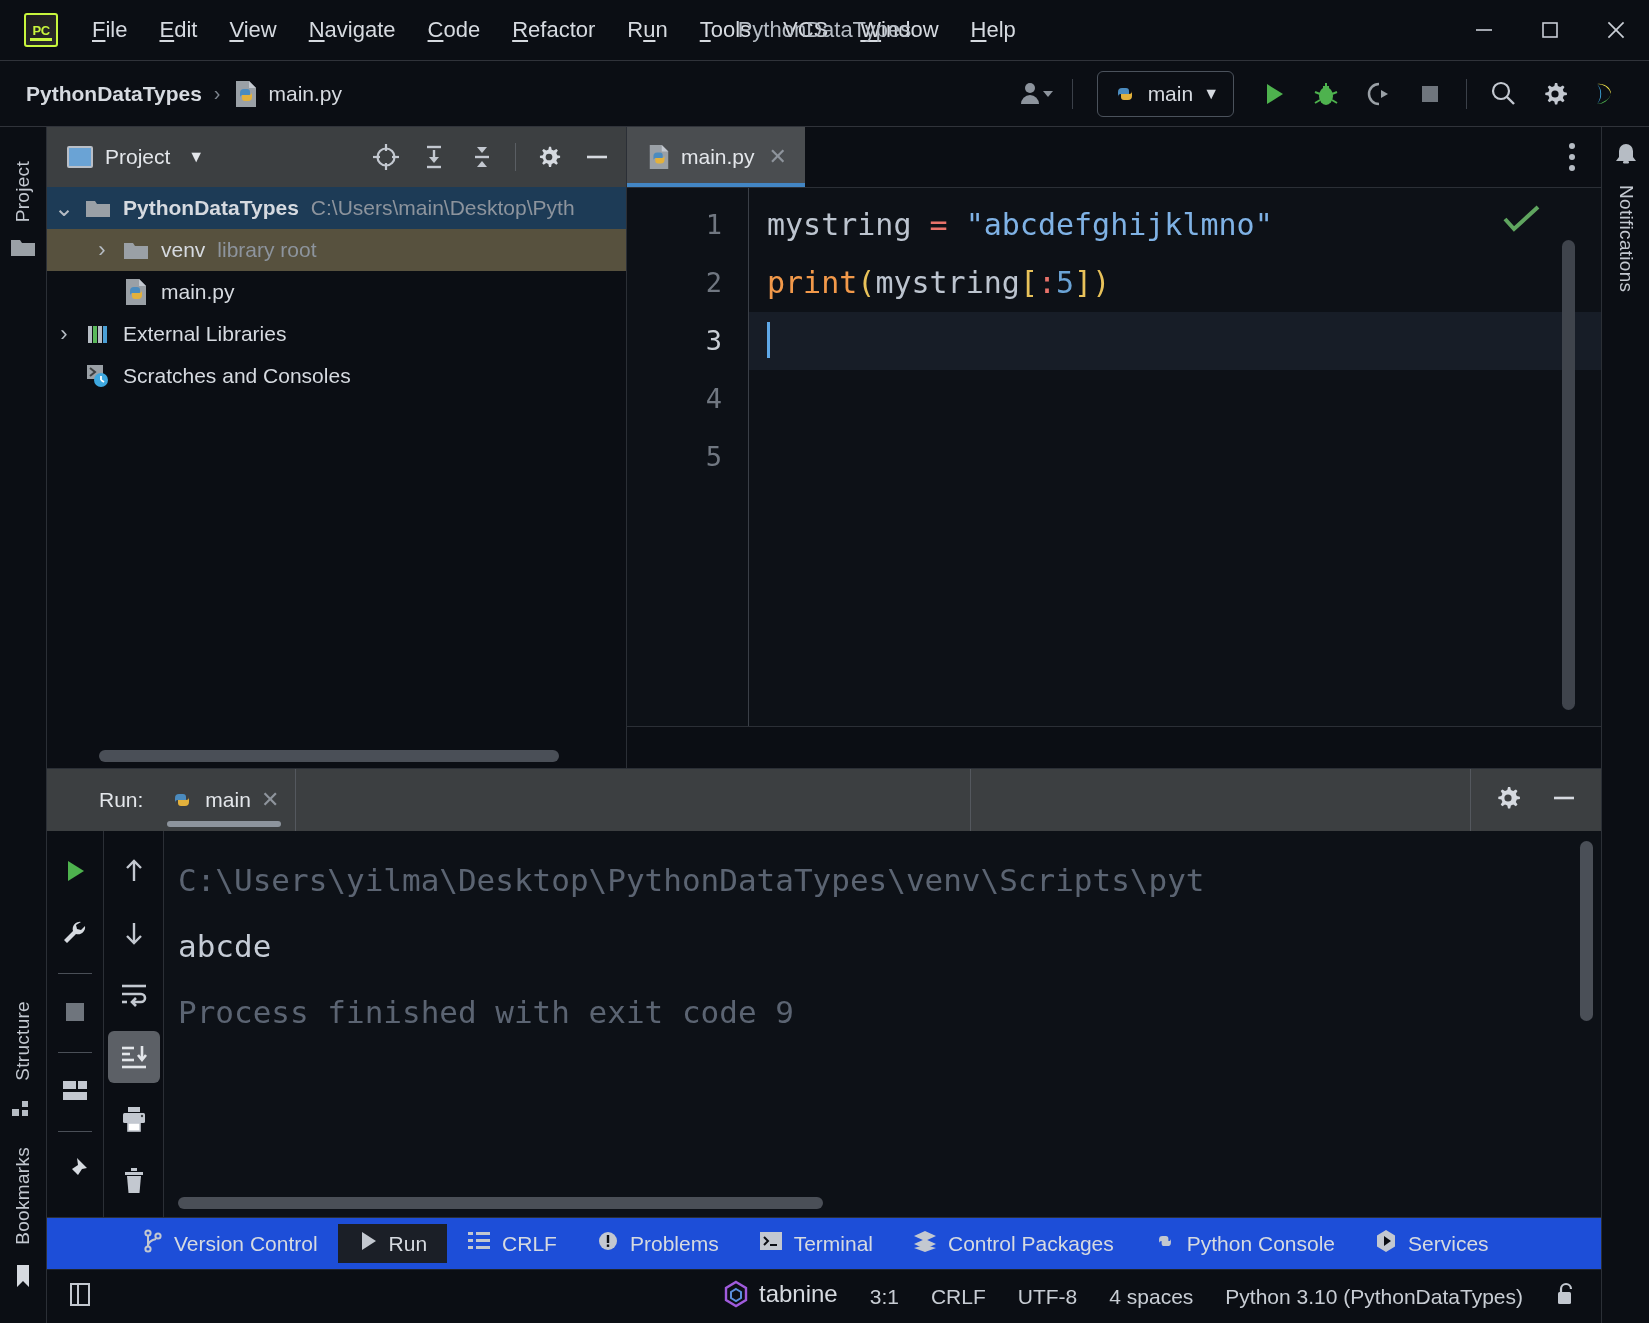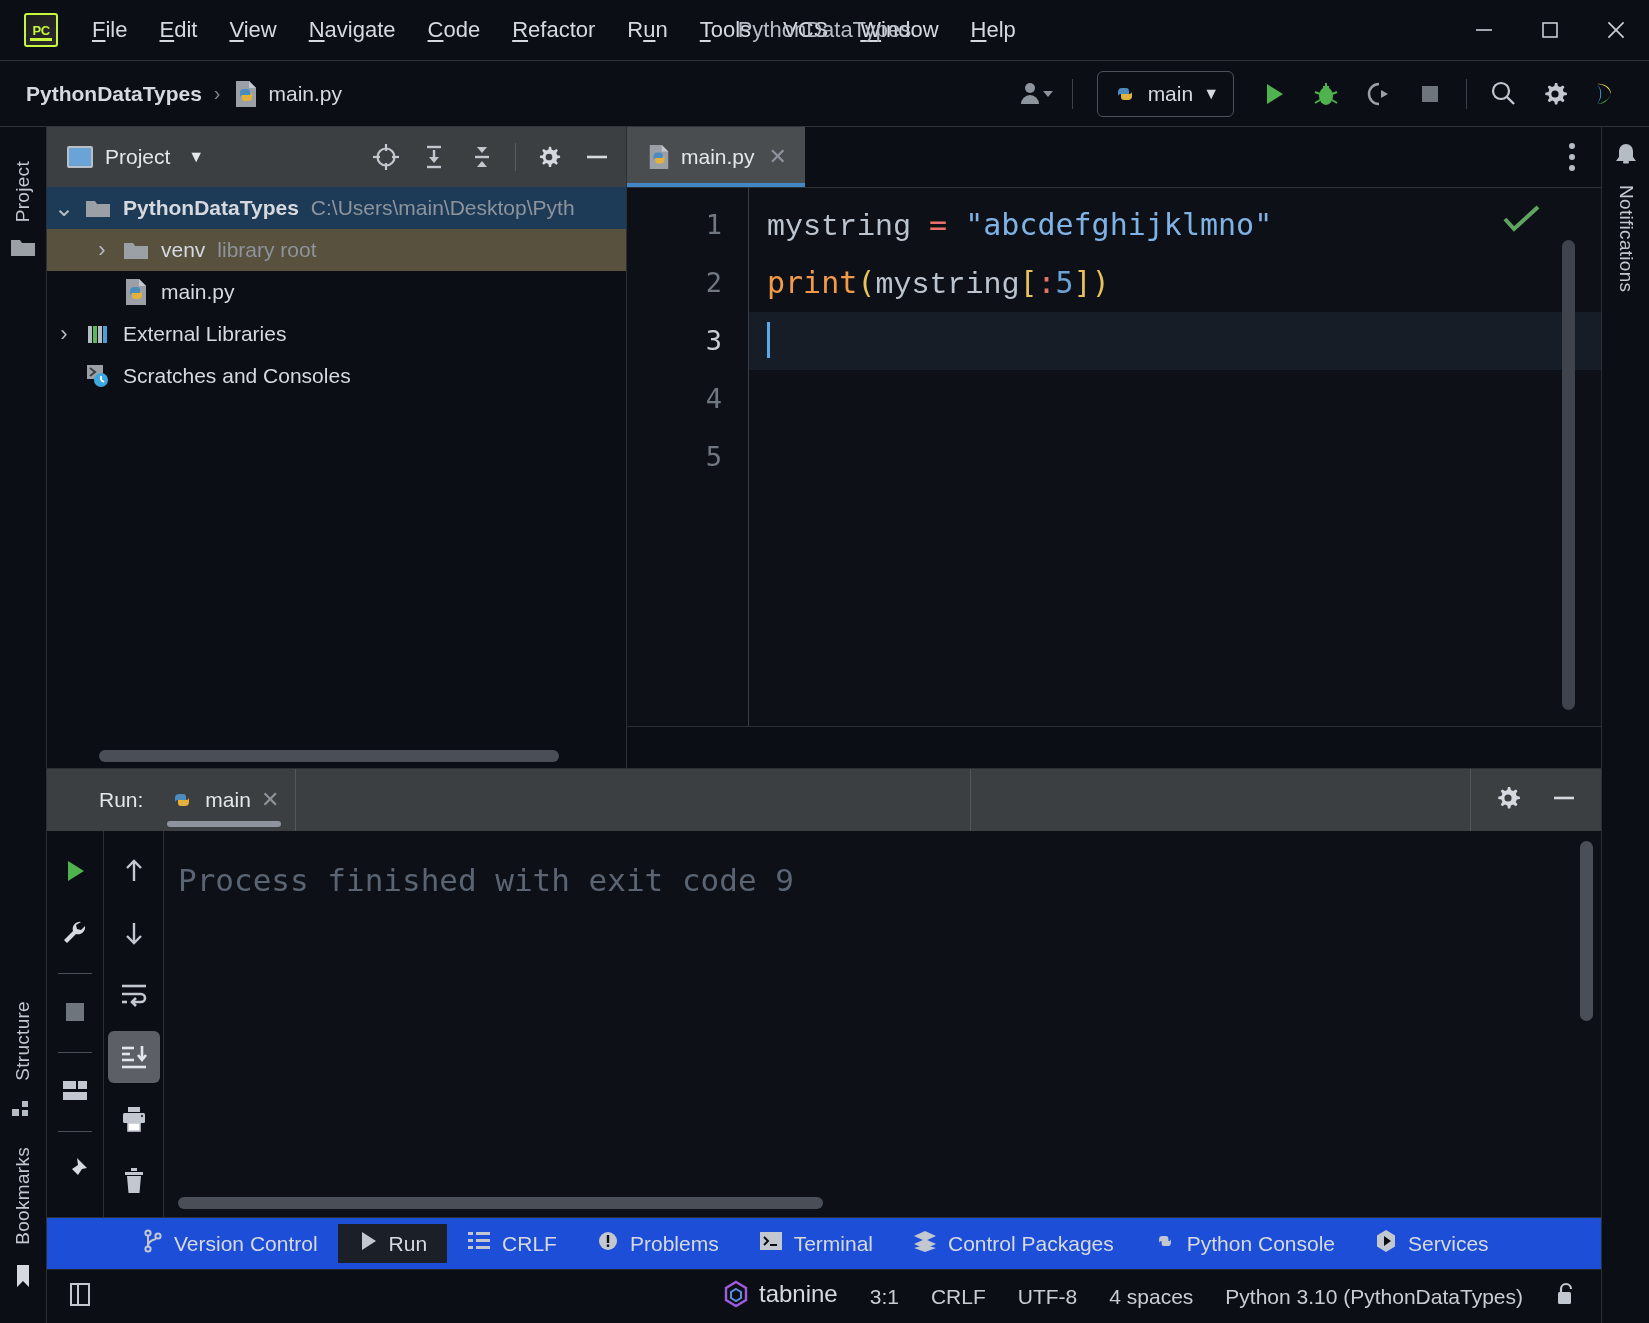--- a/index.html
+++ b/index.html
@@ -165,7 +165,7 @@
     white-space: pre; color: #bcc4cf;
   }
   .cline.active { background:#171d27; margin-left:-18px; padding-left:18px; }
-  .t-var { color:#bcc4cf;font-family:Liberation Mono, monospace; }
+  .t-var { color:#bcc4cf; }
   .t-op  { color:#e8726a; }
   .t-str { color:#7fb2e5; }
   .t-fn  { color:#f2994a; }

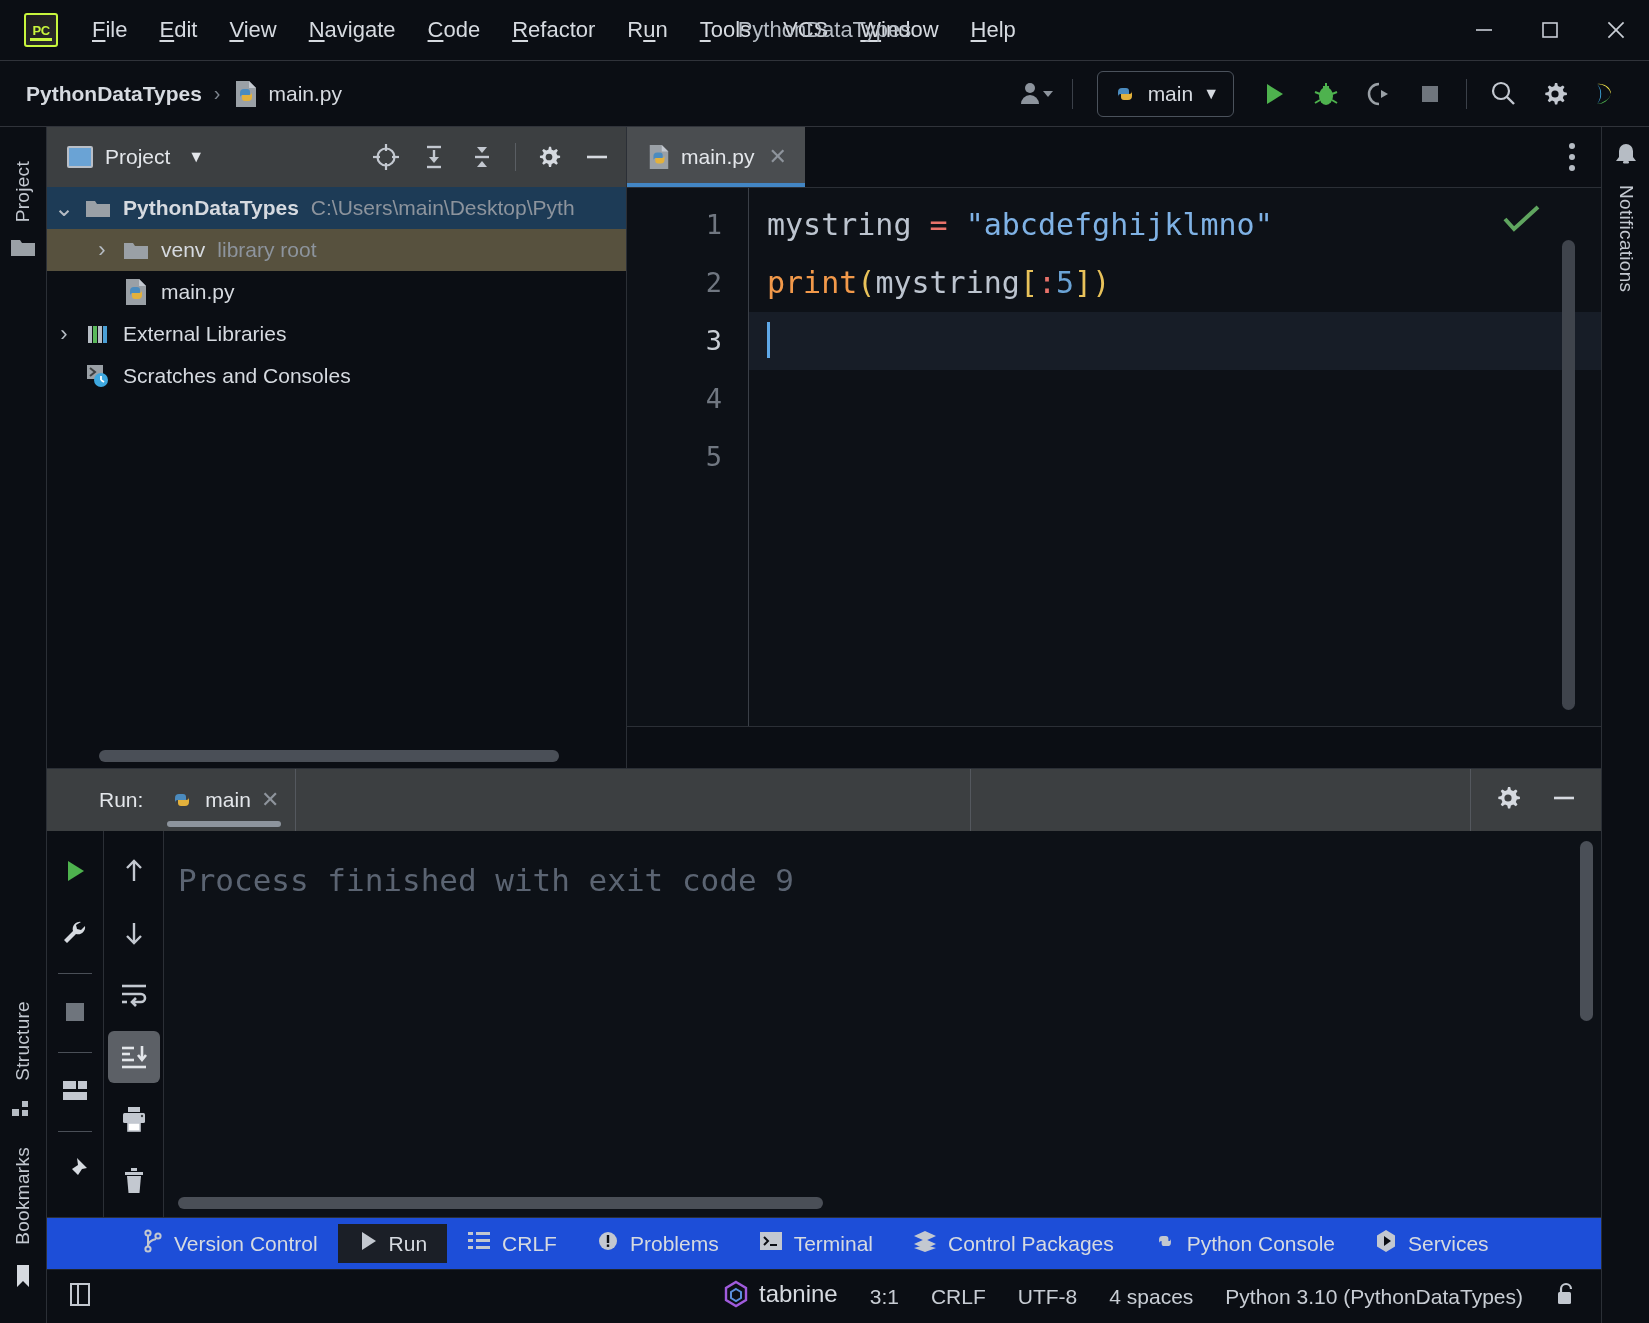--- a/index.html
+++ b/index.html
@@ -674,6 +674,7 @@
           </div>
 
           <div class="console">
+            <div class="cons-line">C:\Users\yilma\Desktop\PythonDataTypes\venv\Scripts\pyt</div>
             <div class="cons-line"></div>
             <div class="cons-line">Process finished with exit code 9</div>
             <div class="cons-hscroll"></div>

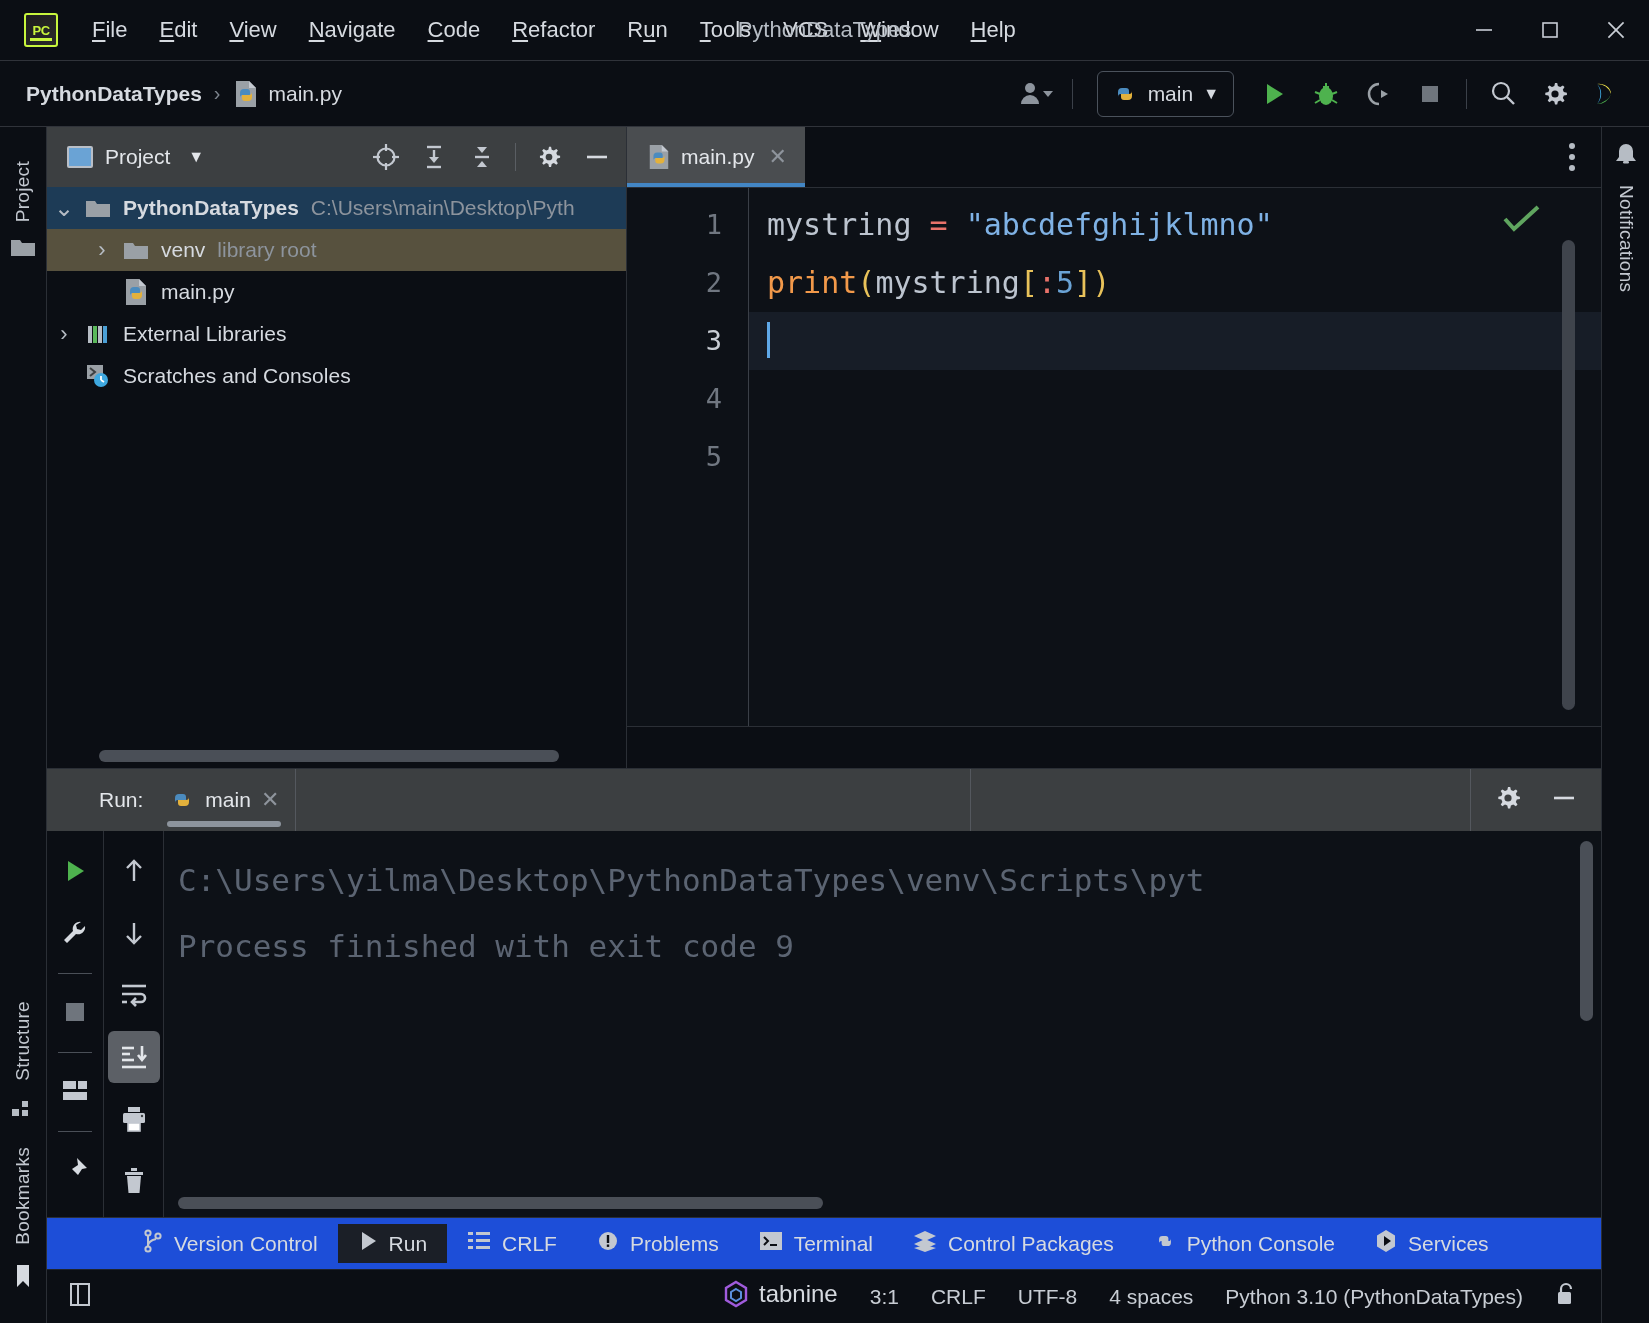--- a/index.html
+++ b/index.html
@@ -675,6 +675,7 @@
 
           <div class="console">
             <div class="cons-line">C:\Users\yilma\Desktop\PythonDataTypes\venv\Scripts\pyt</div>
+            <div class="cons-line out">abcde</div>
             <div class="cons-line"></div>
             <div class="cons-line">Process finished with exit code 9</div>
             <div class="cons-hscroll"></div>

